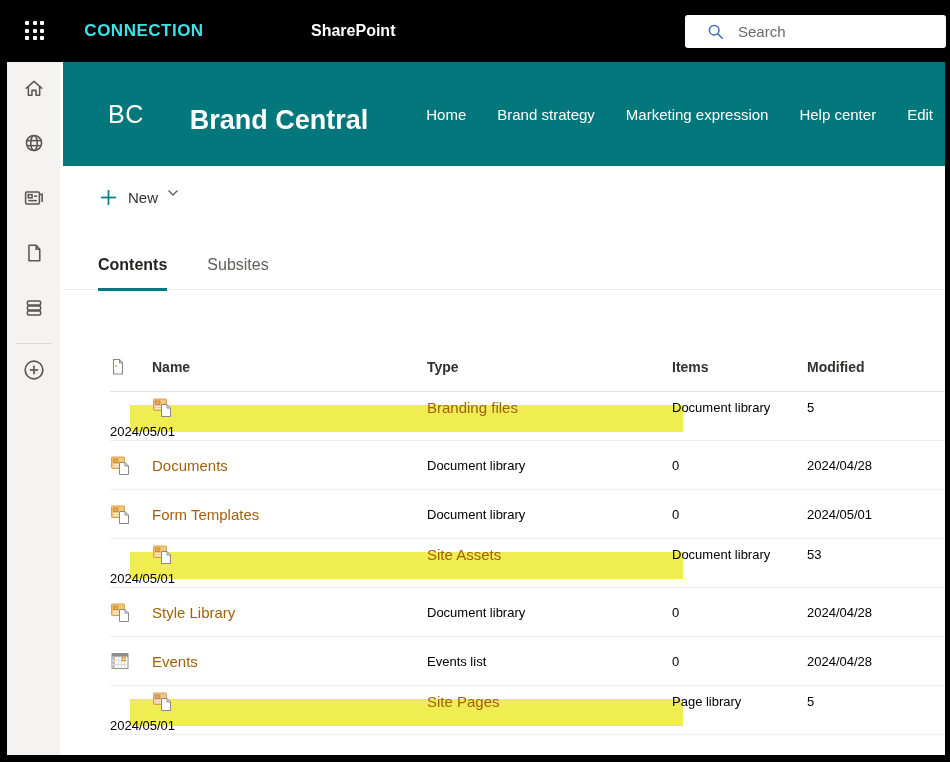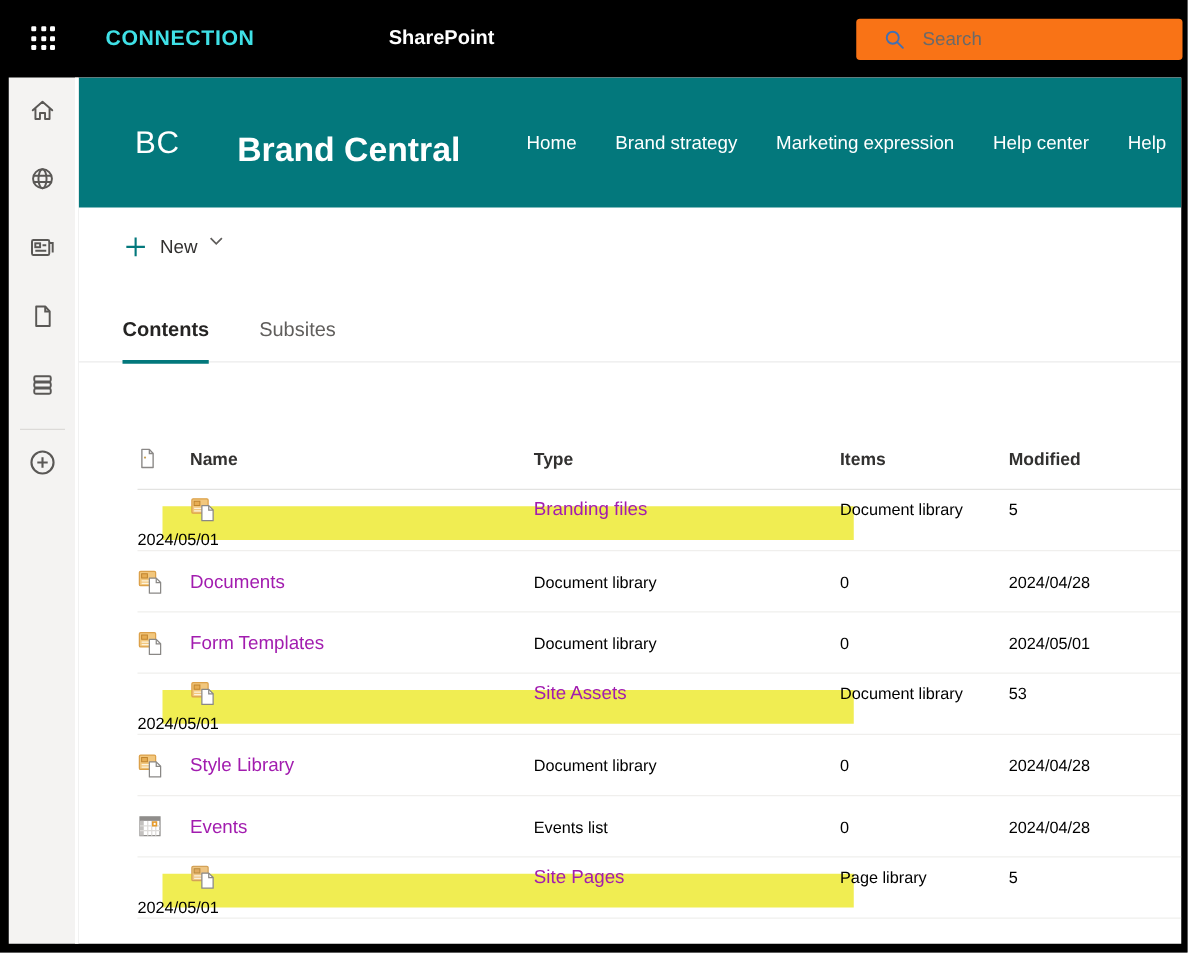--- a/index.html
+++ b/index.html
@@ -19,7 +19,7 @@
   .waffle span{width:4px;height:4px;background:#fff;border-radius:1px;}
   .suite-logo{margin-left:24px;width:150px;text-align:center;color:var(--cyan);font-weight:bold;font-size:17px;line-height:1.18;letter-spacing:.5px;}
   .product-name{margin-left:92px;color:#fff;font-weight:bold;font-size:16px;}
-  .searchbox{position:absolute;left:685px;top:15px;width:261px;height:33px;background:#f97316;border-radius:3px;display:flex;align-items:center;padding-left:22px;}
+  .searchbox{position:absolute;left:685px;top:15px;width:261px;height:33px;background:#ffffff;border-radius:3px;display:flex;align-items:center;padding-left:22px;}
   .searchbox svg{flex:0 0 auto;}
   .searchbox input{border:none;outline:none;font-size:15px;color:#444;margin-left:13px;width:170px;font-family:"Liberation Sans",sans-serif;background:transparent;}
   .searchbox input::placeholder{color:#6a6a6a;}

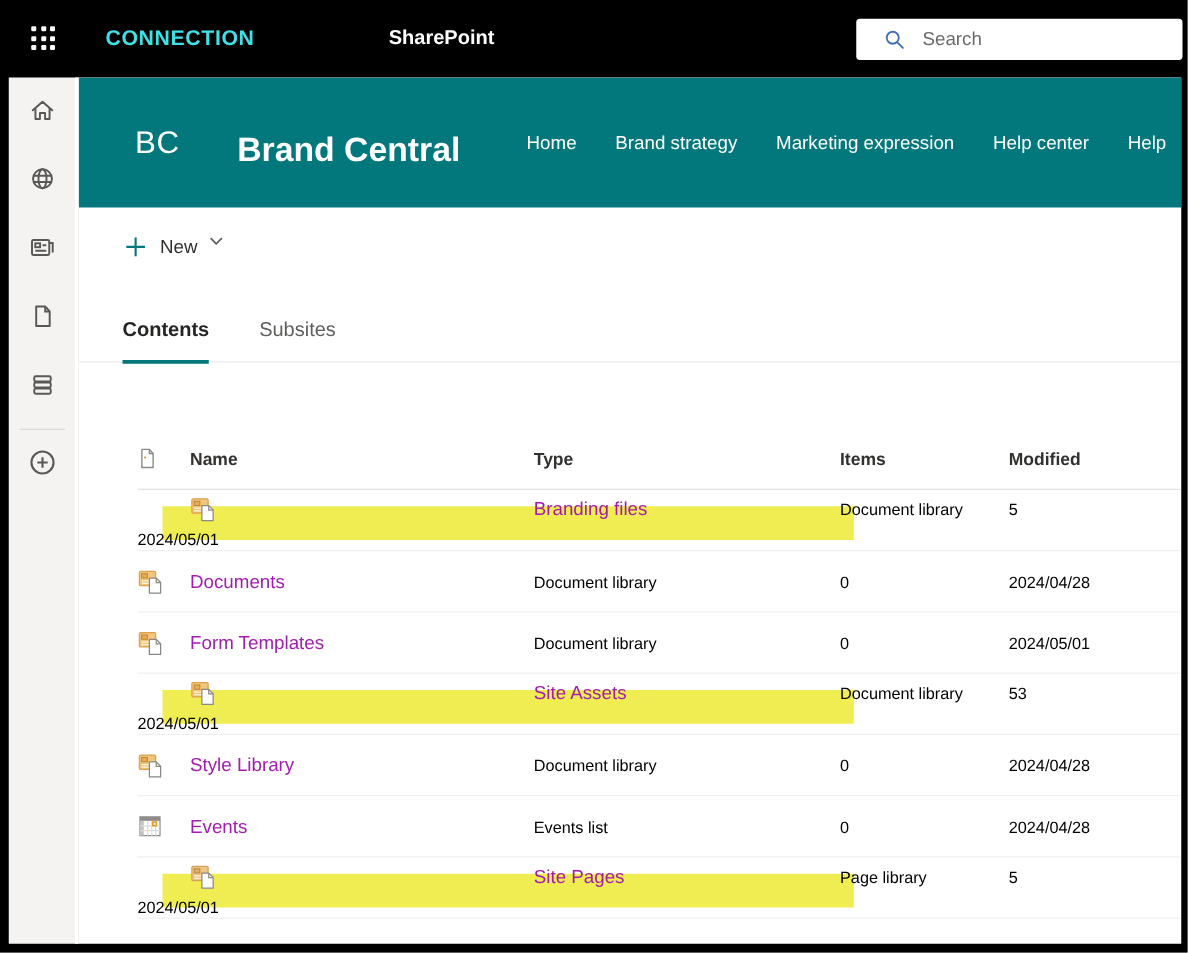--- a/index.html
+++ b/index.html
@@ -147,7 +147,7 @@
         <span class="navlink">Brand strategy</span>
         <span class="navlink">Marketing expression</span>
         <span class="navlink">Help center</span>
-        <span class="navlink">Help</span>
+        <span class="navlink">Edit</span>
       </div>
     </div>
 

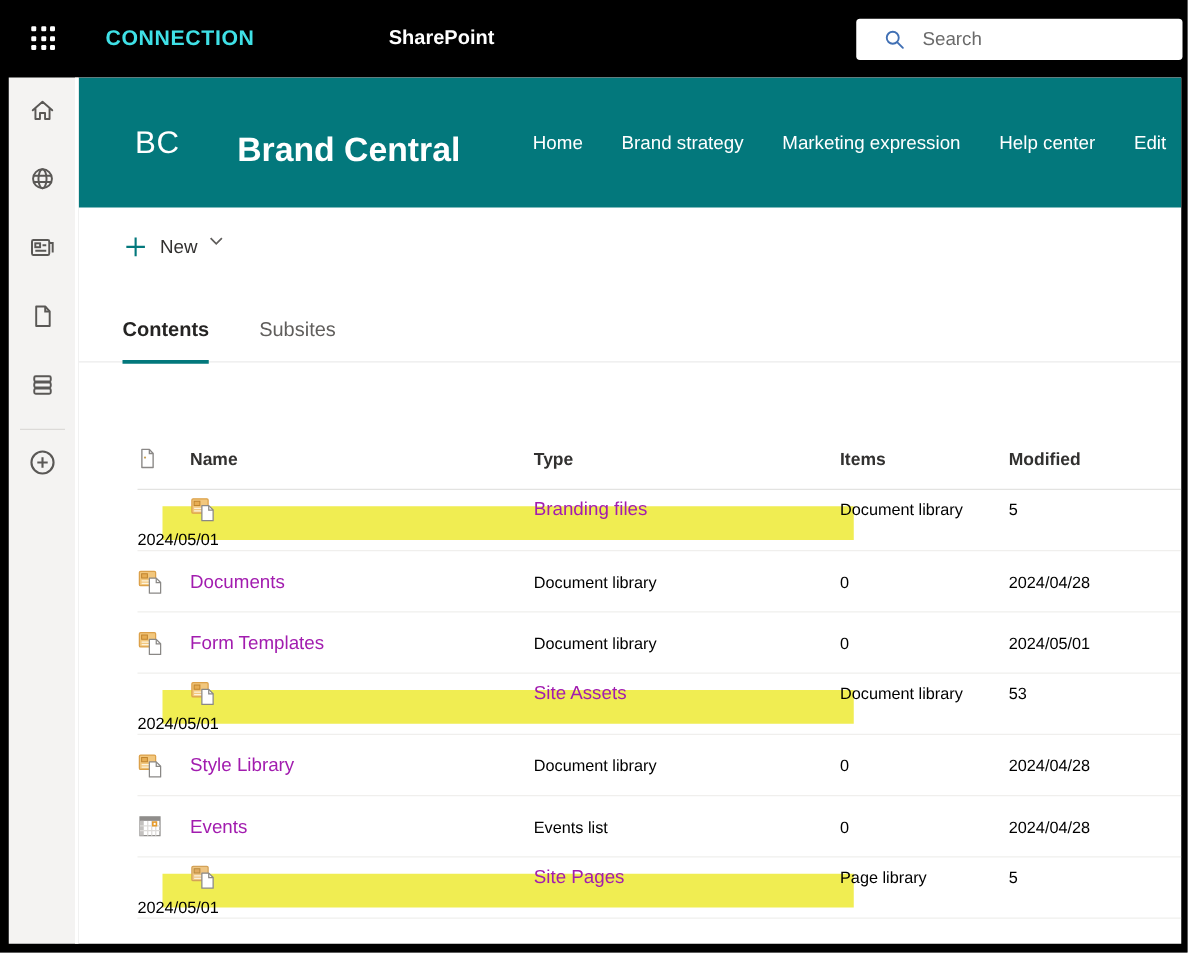--- a/index.html
+++ b/index.html
@@ -58,7 +58,7 @@
   .hl-band{display:none;position:absolute;left:20px;top:11px;width:553px;height:27px;background:var(--hl);z-index:0;}
   .trow>div{position:relative;z-index:1;}
   .cell-icon{display:flex;align-items:center;}
-  .cell-name{font-size:15px;color:#a21caf;}
+  .cell-name{font-size:15px;color:#a16207;}
   .cell-type,.cell-items,.cell-modified{font-size:13px;color:#000000;}
 </style>
 </head>

